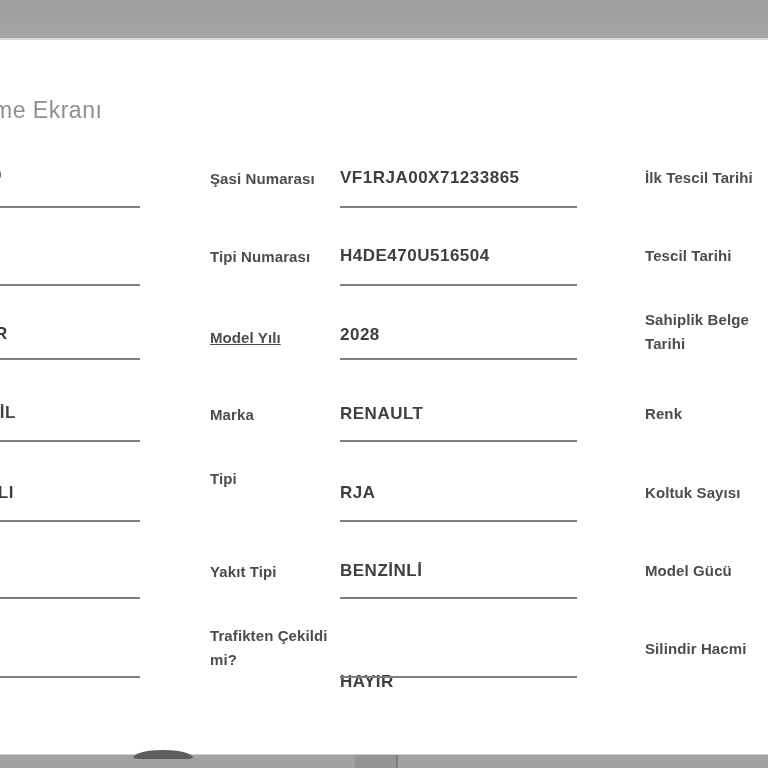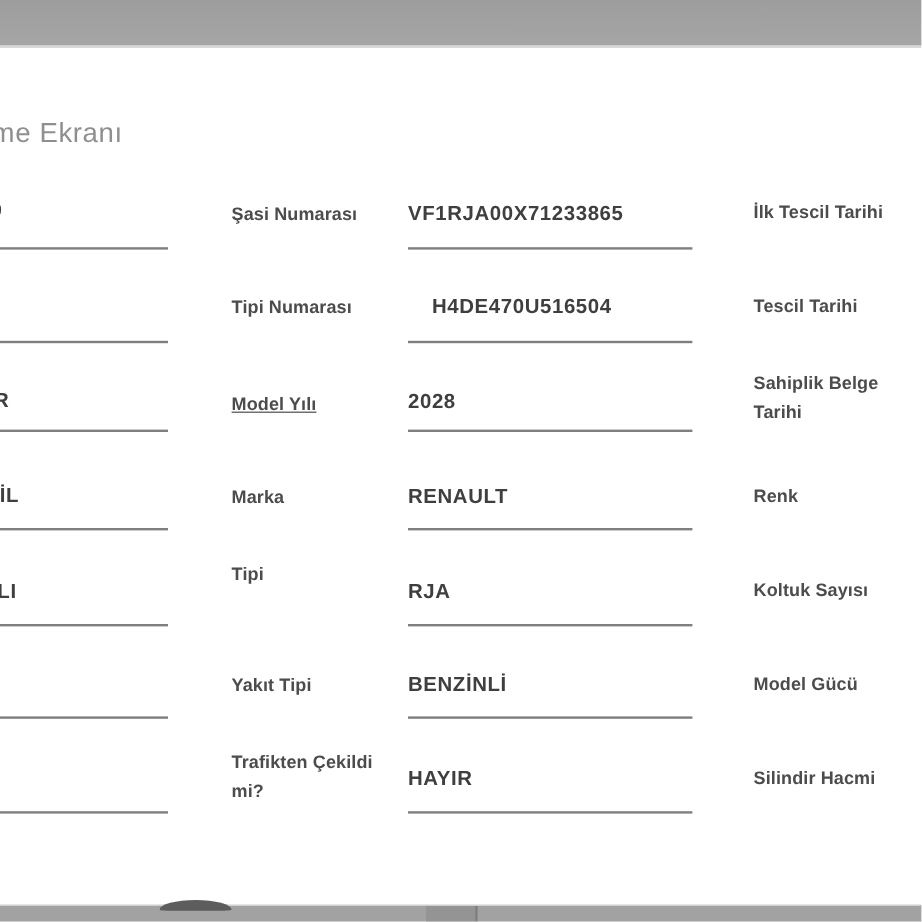--- a/index.html
+++ b/index.html
@@ -40,7 +40,7 @@
   
   .field-label{
     position:absolute;font-size:15px;font-weight:700;color:#4c4c4c;
-    line-height:24px;letter-spacing:0.1px;
+    line-height:24px;letter-spacing:0.1px;margin-left:17px;
   }
   .field-value{
     position:absolute;font-size:17px;font-weight:700;color:#3f3f3f;

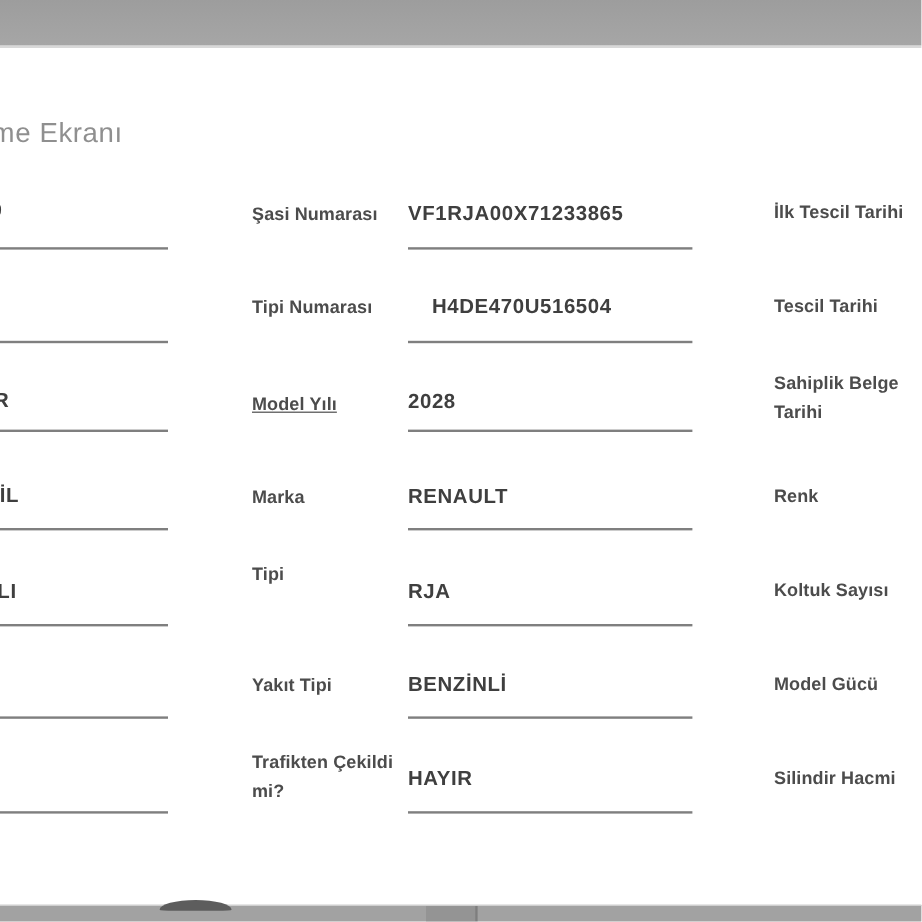--- a/index.html
+++ b/index.html
@@ -96,7 +96,7 @@
 
 <div>
   <span class="field-label mid-label" style="top:245px;">Tipi Numarası</span>
-  <span class="field-value mid-value" style="top:246px;margin-left:20px;">H4DE470U516504</span>
+  <span class="field-value mid-value" style="top:246px;">H4DE470U516504</span>
   <div class="underline mid-line" style="top:284px;"></div>
 </div>
 

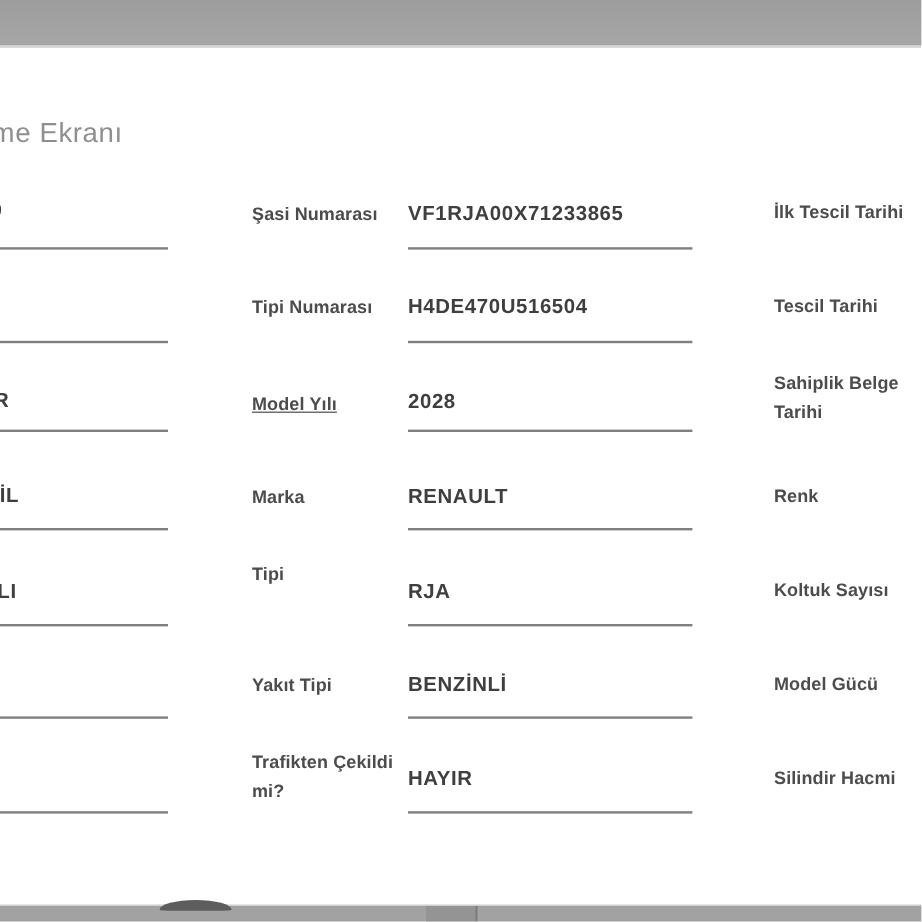--- a/index.html
+++ b/index.html
@@ -126,7 +126,7 @@
 
 <div>
   <span class="field-label mid-label" style="top:624px;">Trafikten Çekildi mi?</span>
-  <span class="field-value mid-value" style="top:639px;">HAYIR</span>
+  <span class="field-value mid-value" style="top:672px;">HAYIR</span>
   <div class="underline mid-line" style="top:676px;"></div>
 </div>
 

